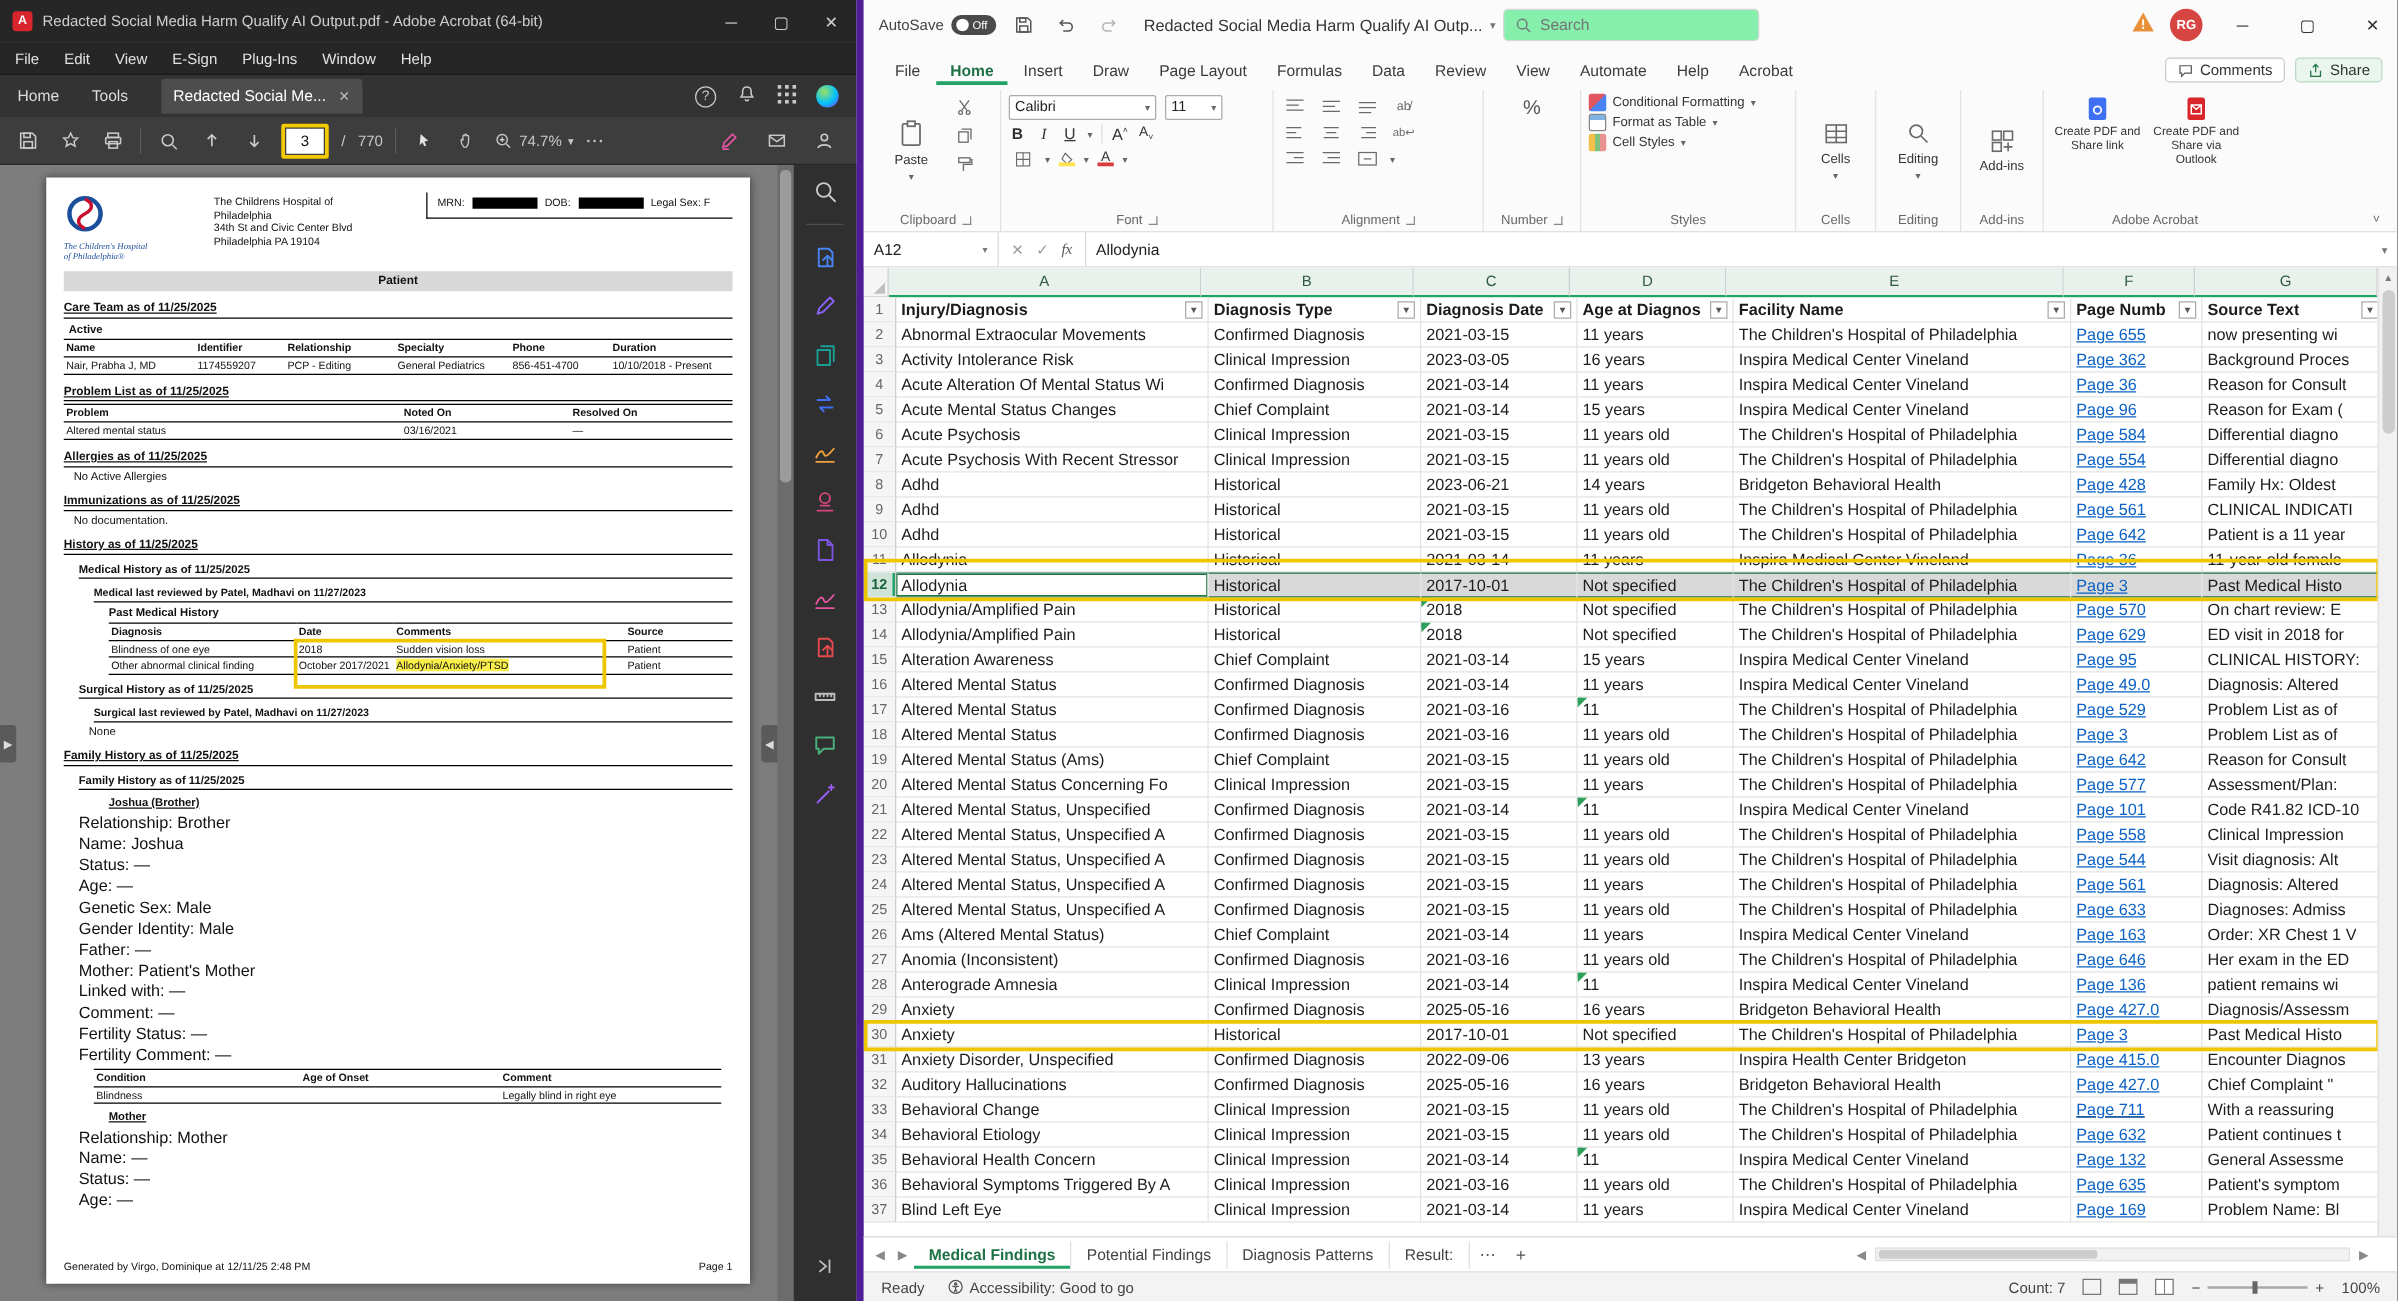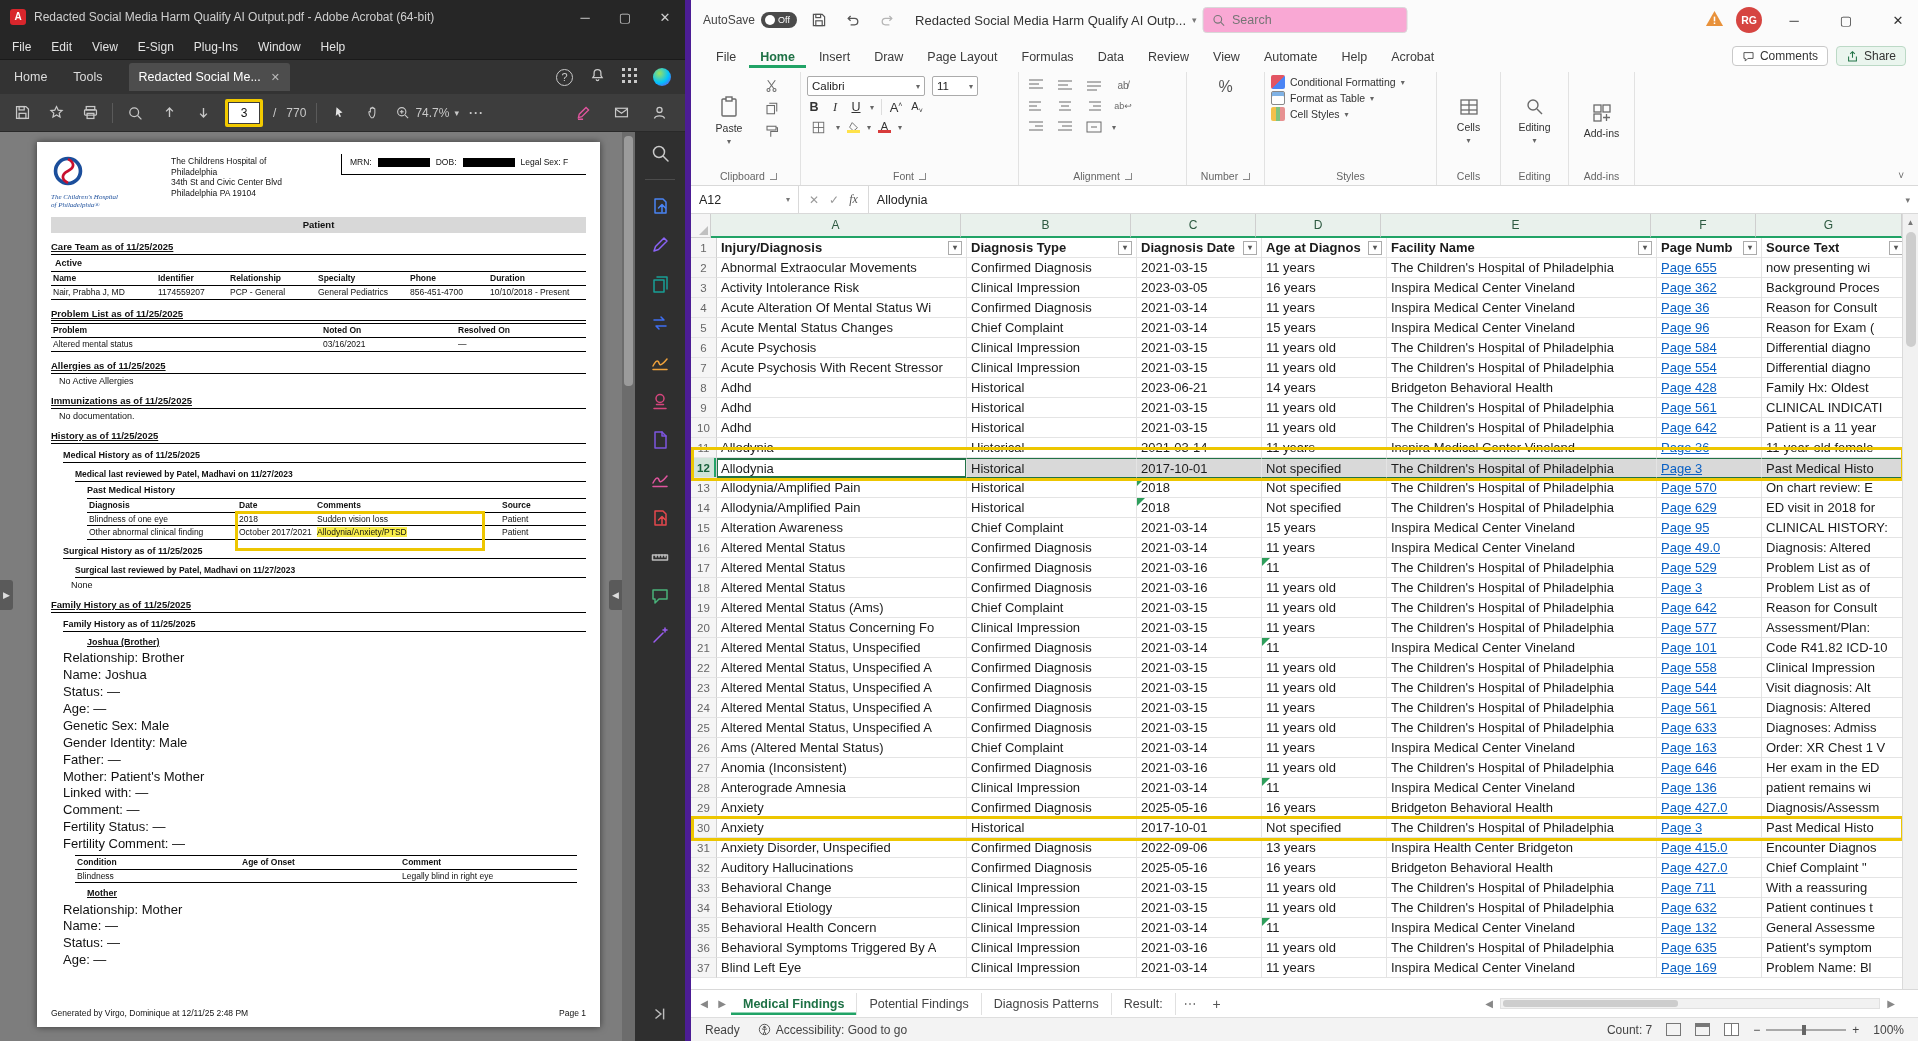--- a/index.html
+++ b/index.html
@@ -74,7 +74,7 @@
   .knob { width:10px; height:10px; border-radius:50%; background:#fff; }
   .tb-small { width:24px; height:24px; display:flex; align-items:center; justify-content:center; }
   .xl-doc-title { font-size:13px; color:#333; display:flex; align-items:center; gap:6px; margin-left:6px; white-space:nowrap; }
-  .search-pill { position:absolute; left:50%; transform:translateX(-50%); top:7px; width:205px; height:26px; background:#f9a8d4; border:1px solid #d8d8d8; border-radius:4px; display:flex; align-items:center; gap:7px; padding:0 8px; }
+  .search-pill { position:absolute; left:50%; transform:translateX(-50%); top:7px; width:205px; height:26px; background:#86efac; border:1px solid #d8d8d8; border-radius:4px; display:flex; align-items:center; gap:7px; padding:0 8px; }
   .search-pill input { border:none; background:transparent; outline:none; font-size:12.5px; color:#555; width:160px; font-family:"Liberation Sans",sans-serif; }
   .xl-tb-right { margin-left:auto; display:flex; align-items:center; height:100%; gap:12px; }
   .avatar { width:26px; height:26px; border-radius:50%; background:#d64541; color:#fff; font-size:10.5px; font-weight:bold; display:flex; align-items:center; justify-content:center; }

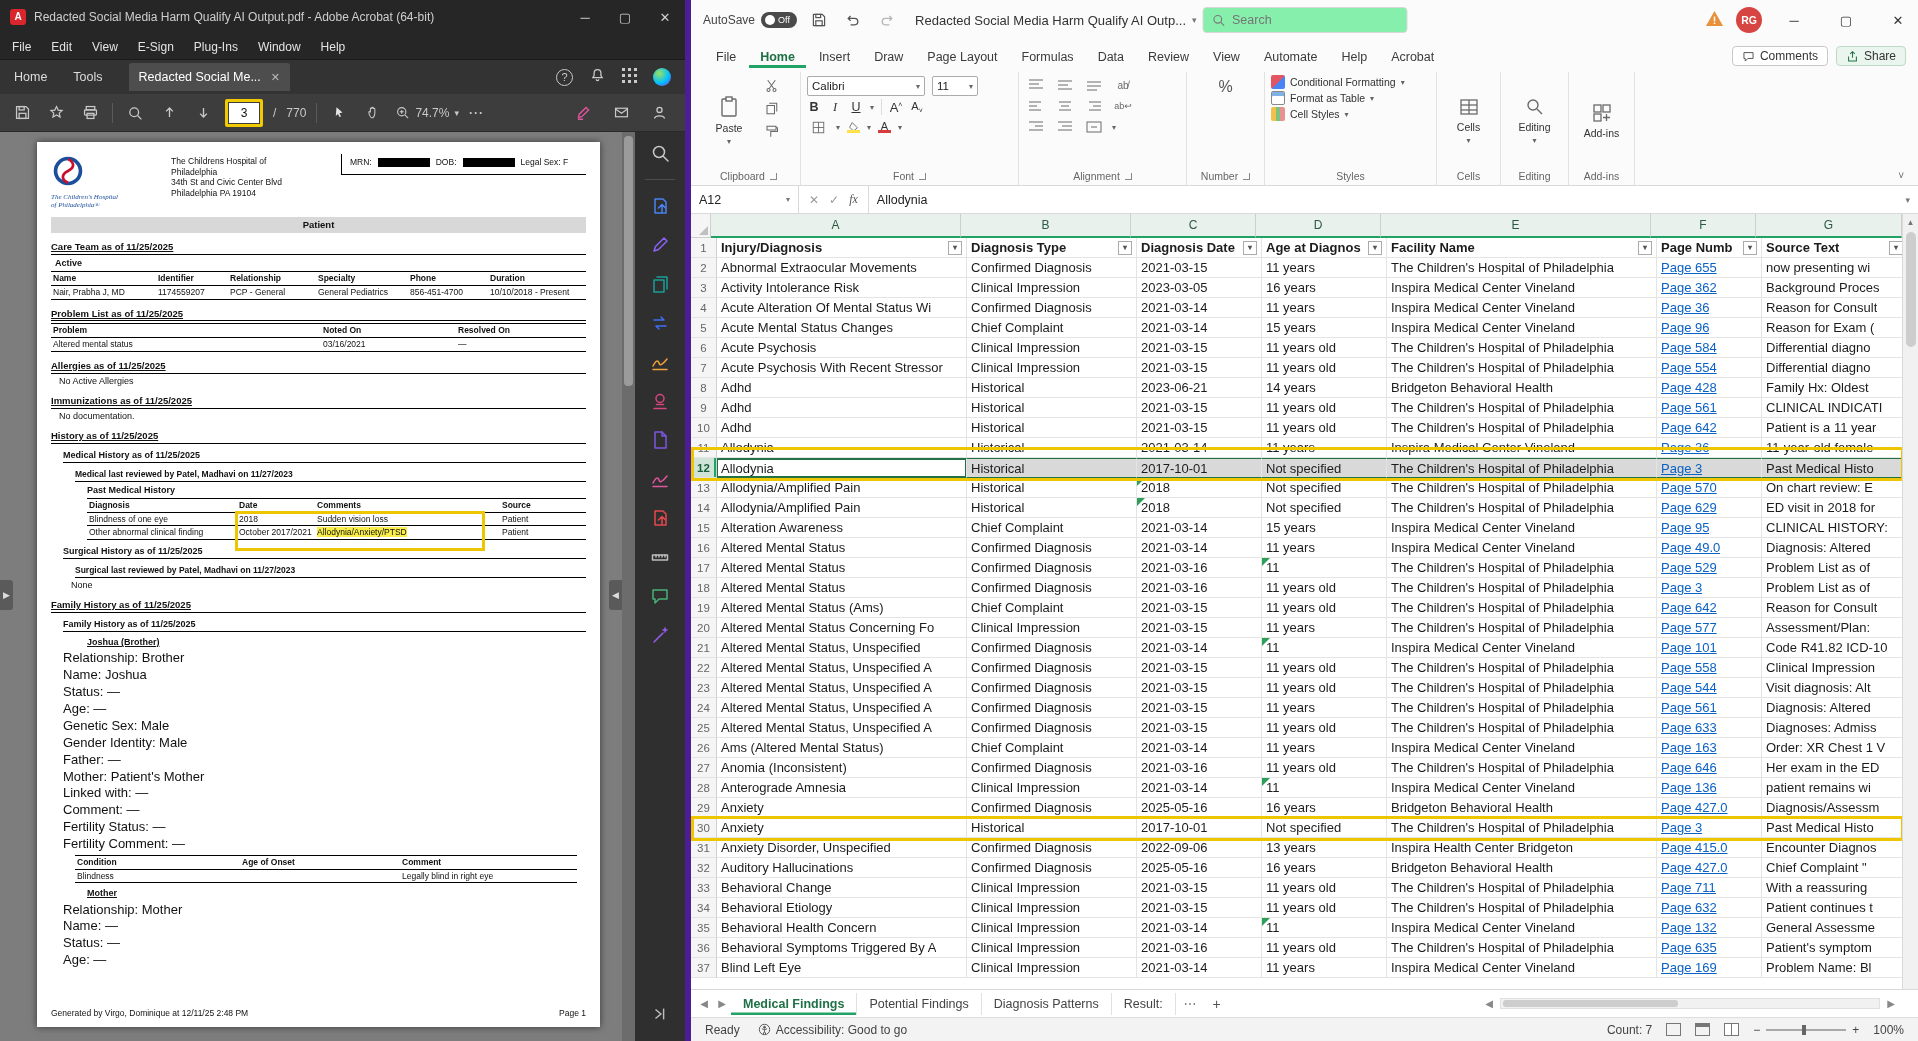--- a/index.html
+++ b/index.html
@@ -906,6 +906,27 @@
           </div>
       </div>
 
+      <div class="grp" style="width:178px;border-right:none;">
+        <div class="grp-body">
+          <div class="acro-btn">
+            <svg width="22" height="22" viewBox="0 0 22 22">
+                <rect x="4" y="2" width="14" height="18" rx="2" fill="#3f6ff2"></rect>
+                <path d="M8 12a3 3 0 0 1 6 0M8 12a3 3 0 0 0 6 0" stroke="#fff" fill="none" stroke-width="1.4"></path>
+              </svg>
+            <span>Create PDF and Share link</span>
+          </div>
+          <div class="acro-btn">
+            <svg width="22" height="22" viewBox="0 0 22 22">
+                <rect x="4" y="2" width="14" height="18" rx="2" fill="#d8262c"></rect>
+                <path d="M7 8h8v7H7z M7 8l4 3.5L15 8" stroke="#fff" fill="none" stroke-width="1.2"></path>
+              </svg>
+            <span>Create PDF and Share via Outlook</span>
+          </div>
+        </div>
+        <div class="grp-label">
+            <span>Adobe Acrobat</span>
+          </div>
+      </div>
       <div class="ribbon-collapse">˅</div>
     </div>
 

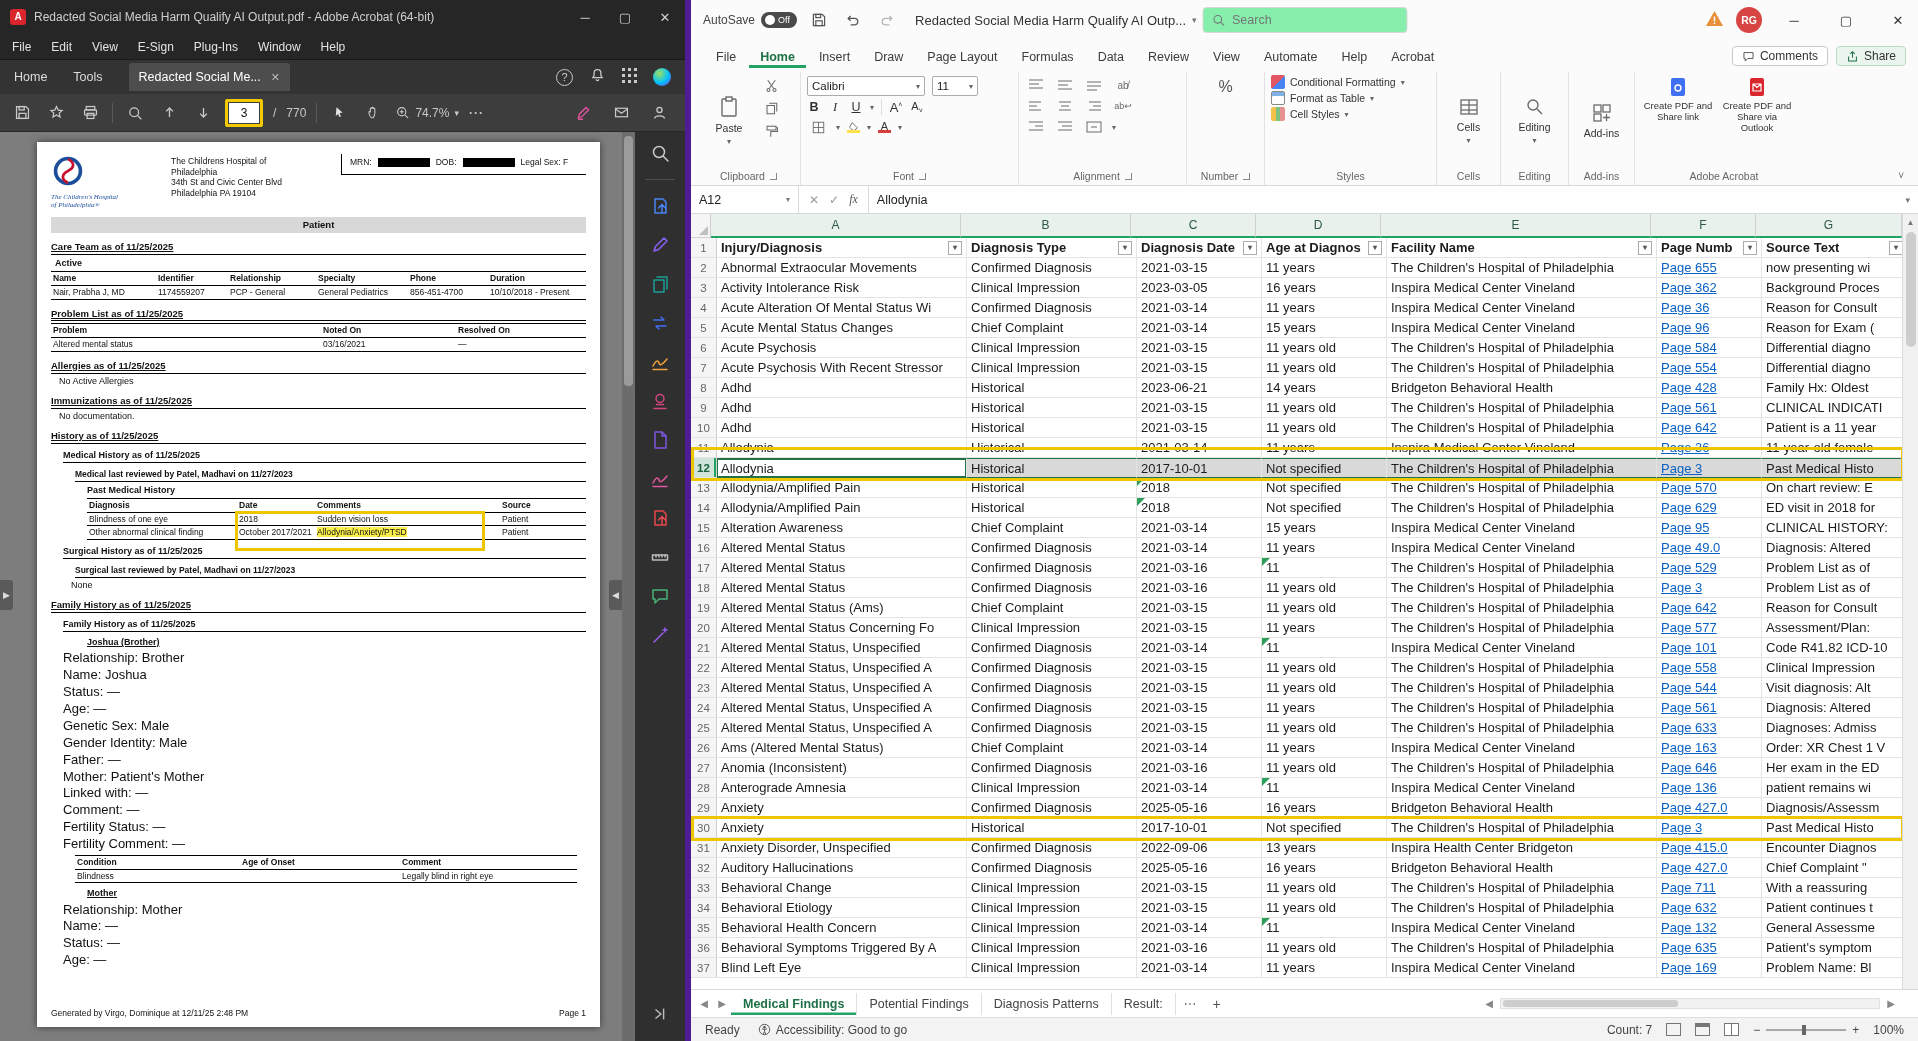--- a/index.html
+++ b/index.html
@@ -345,7 +345,7 @@
                 <tr>
               <td>Nair, Prabha J, MD</td>
               <td>1174559207</td>
-              <td>PCP - General</td>
+              <td>PCP - Editing</td>
               <td>General Pediatrics</td>
               <td>856-451-4700</td>
               <td>10/10/2018 - Present</td>

